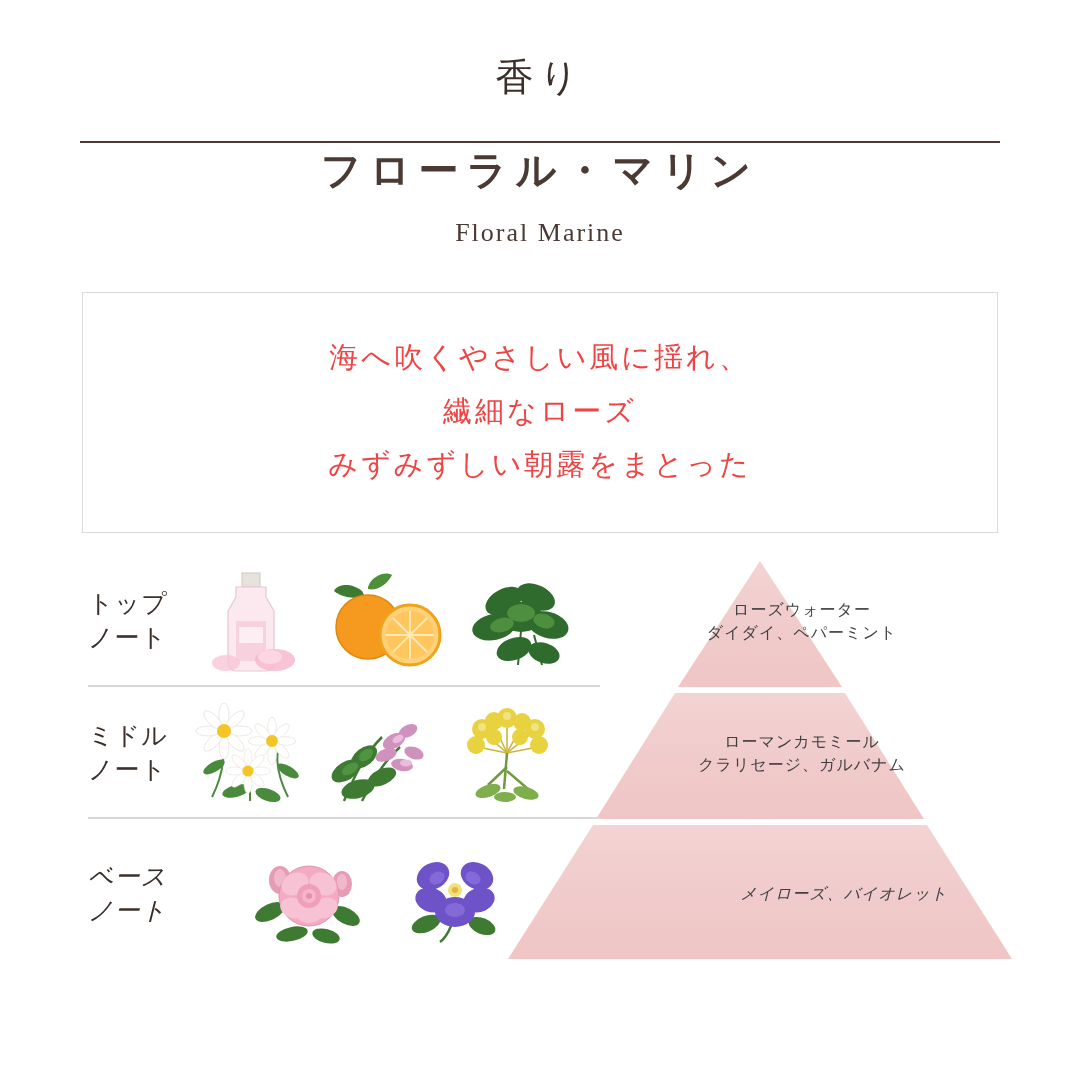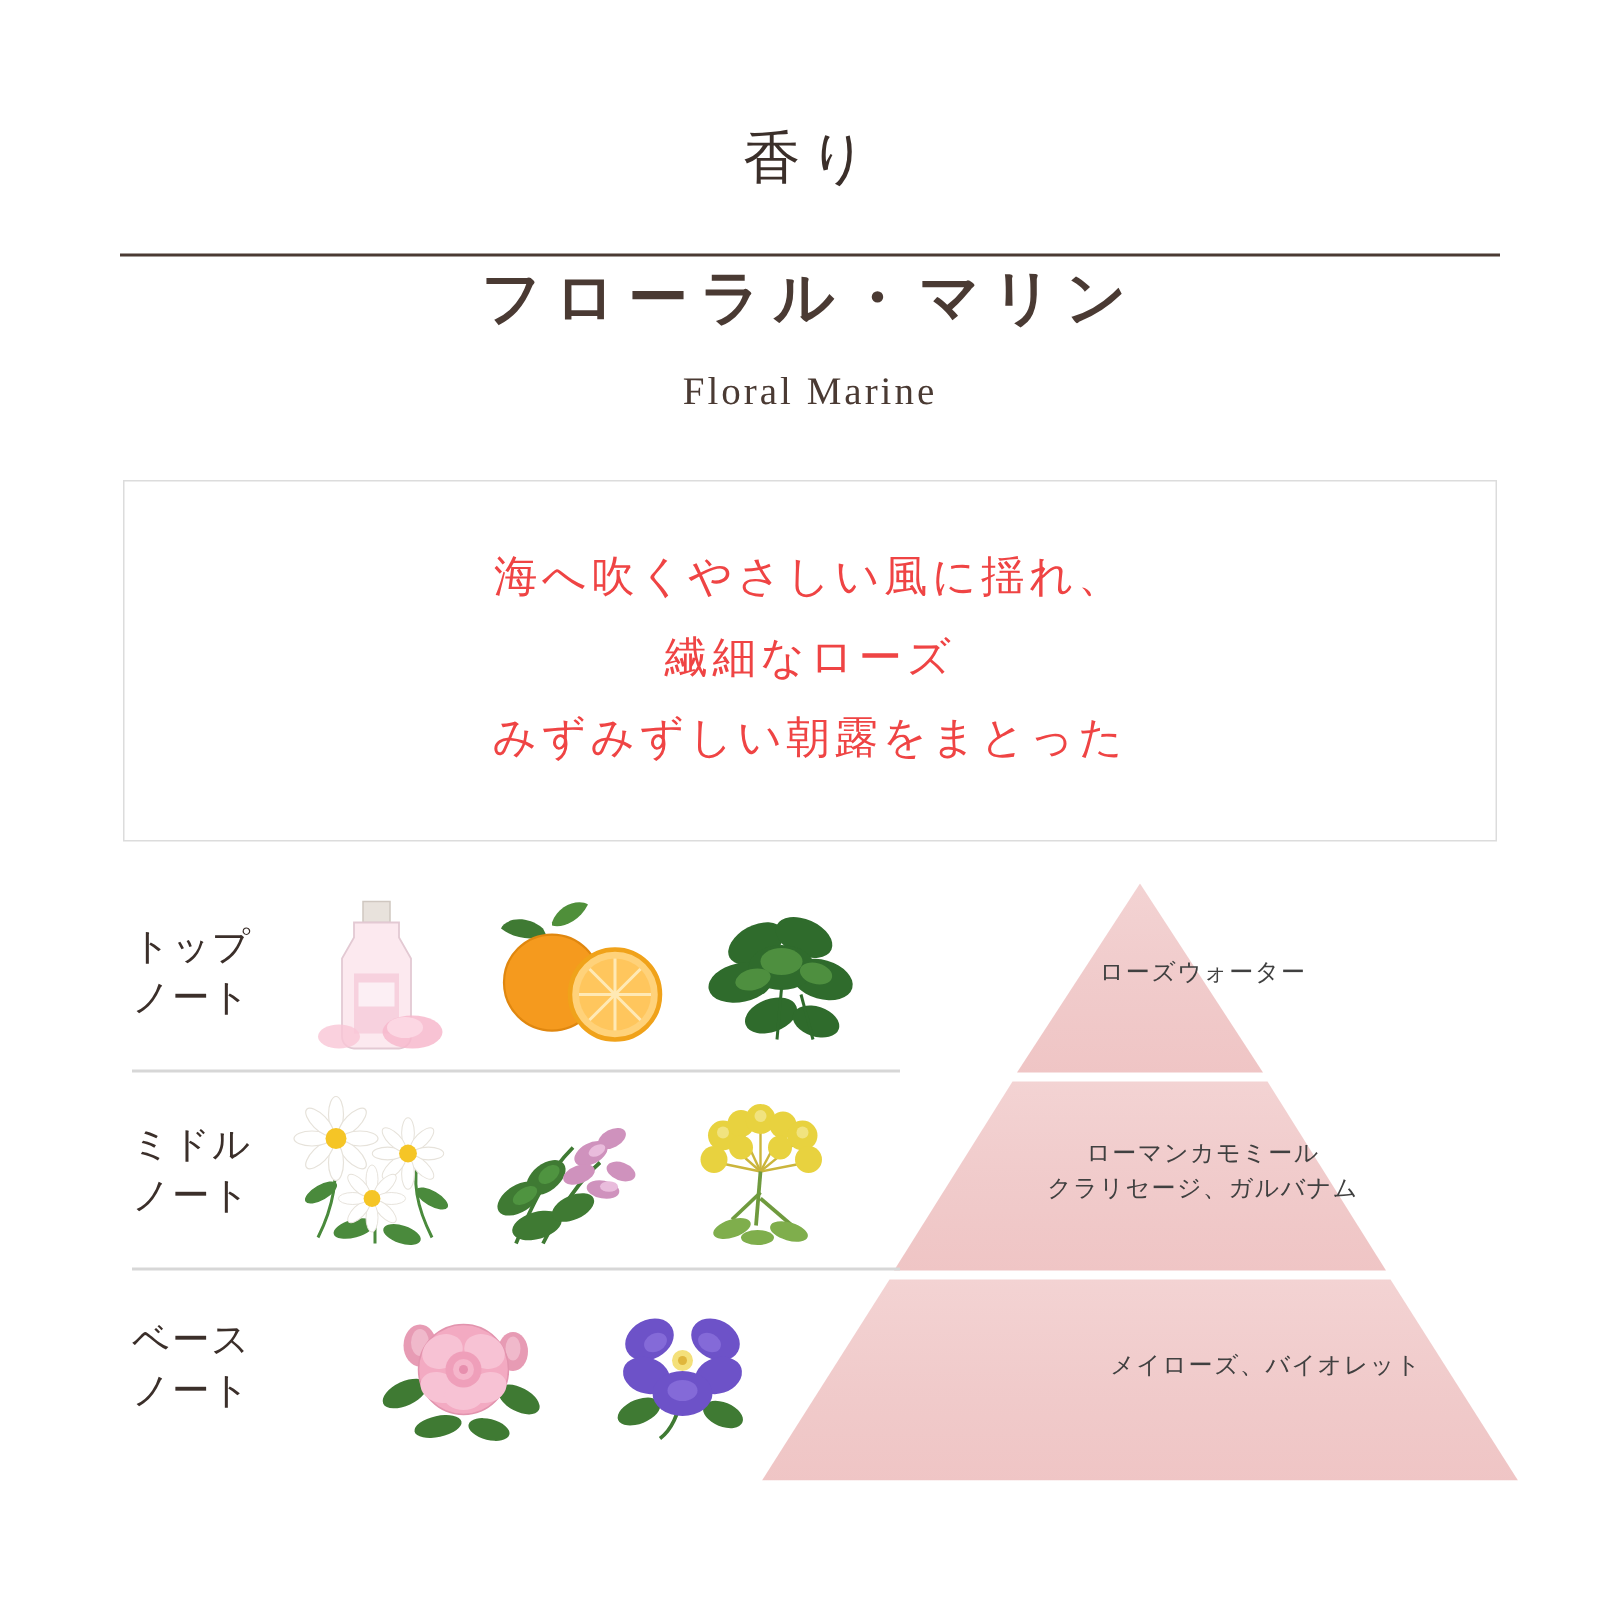--- a/index.html
+++ b/index.html
@@ -23,7 +23,7 @@
     font-size: 38px;
     letter-spacing: 6px;
     color: #3b2f2a;
-    padding-top: 80px;
+    padding-top: 52px;
     font-weight: 400;
   }
   .title-rule {

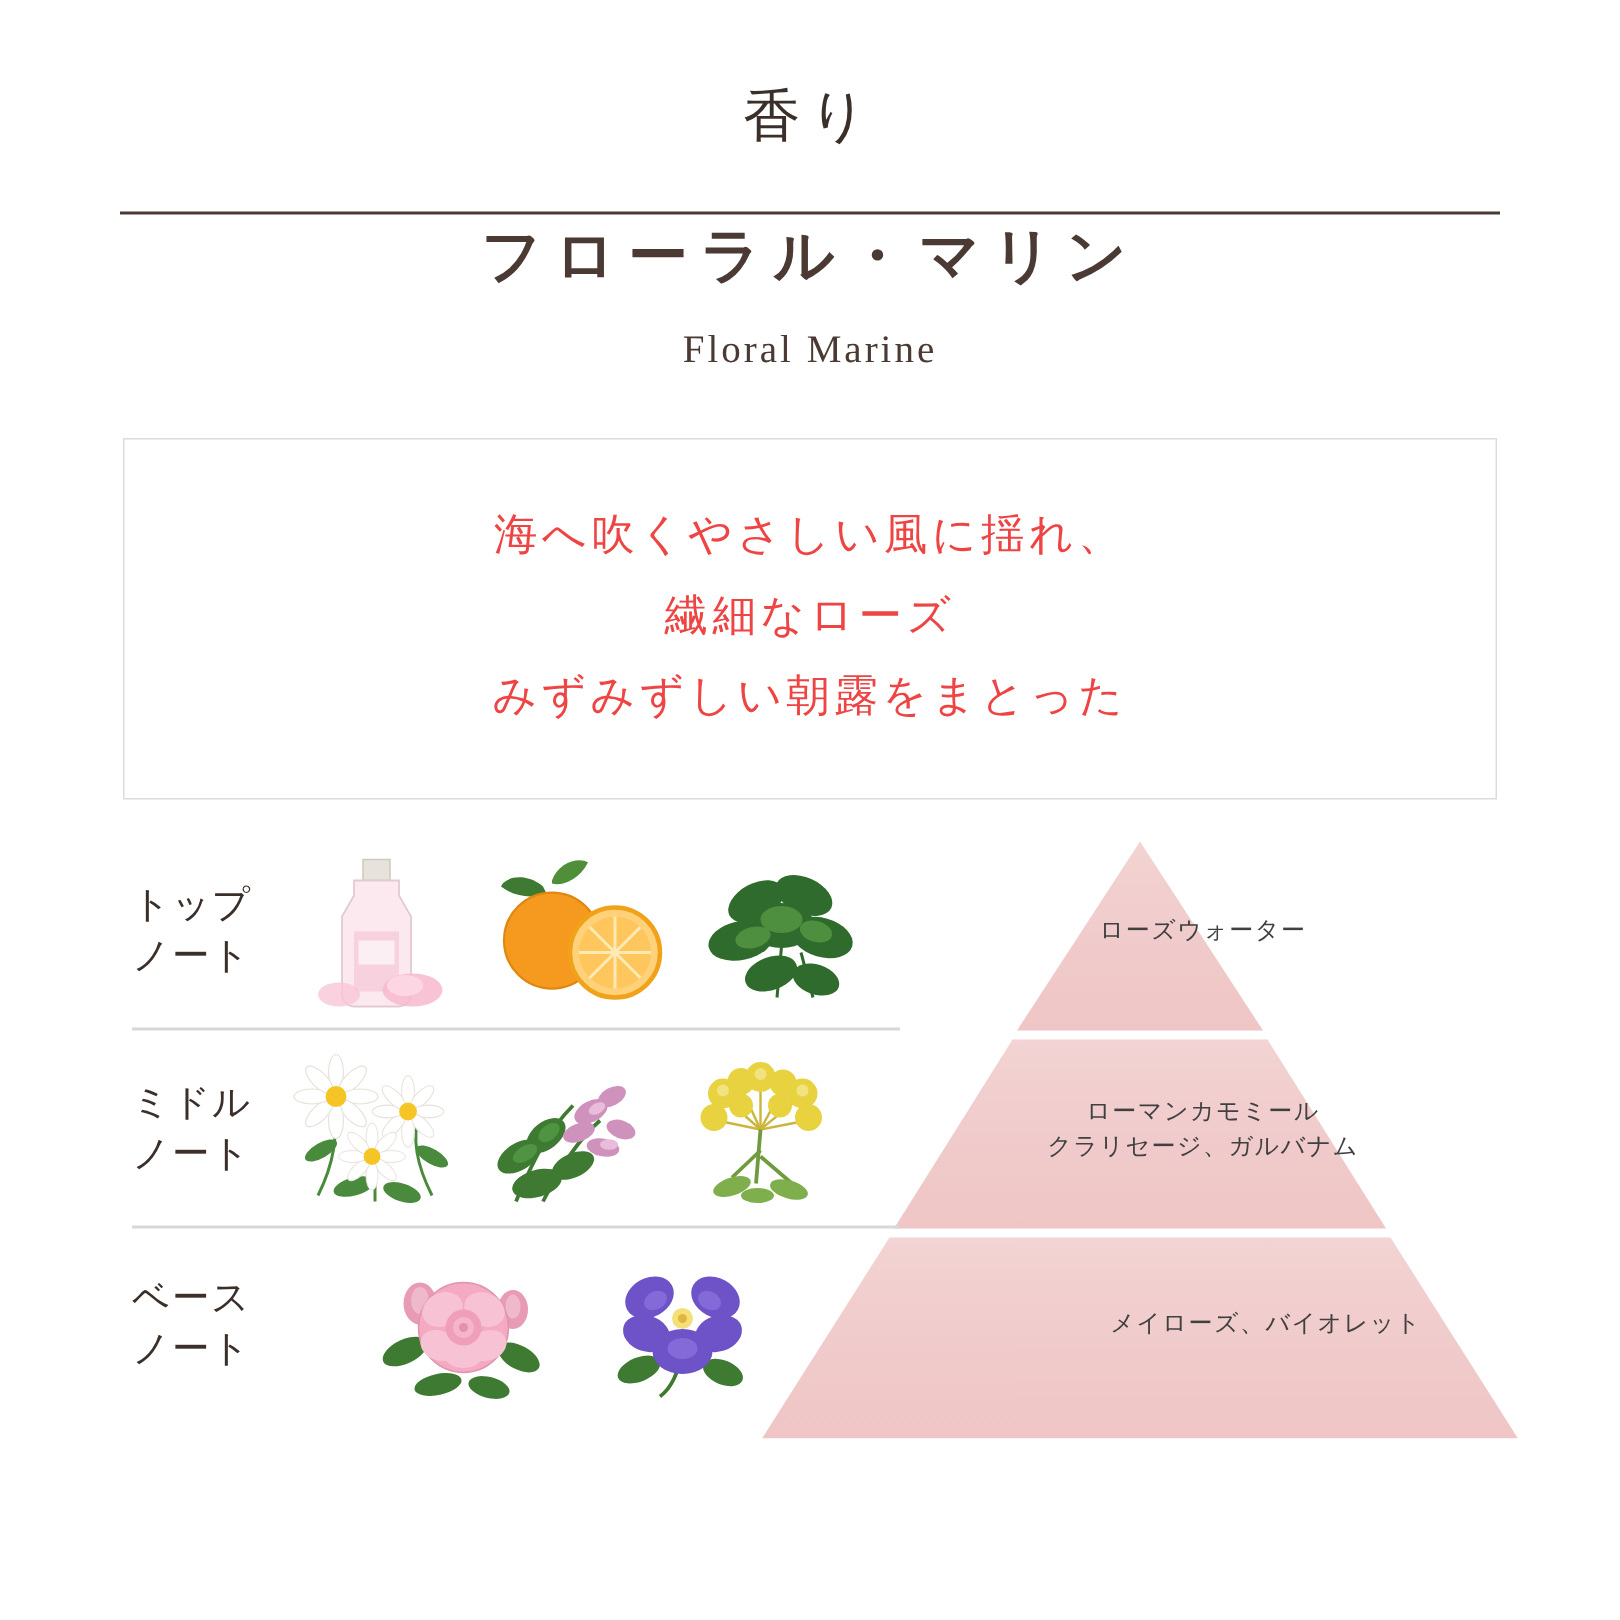--- a/index.html
+++ b/index.html
@@ -262,6 +262,7 @@
       </div>
       <div class="note-text">
         <span class="l">ローズウォーター</span>
+        <span class="l">ダイダイ、ペパーミント</span>
       </div>
     </div>
 

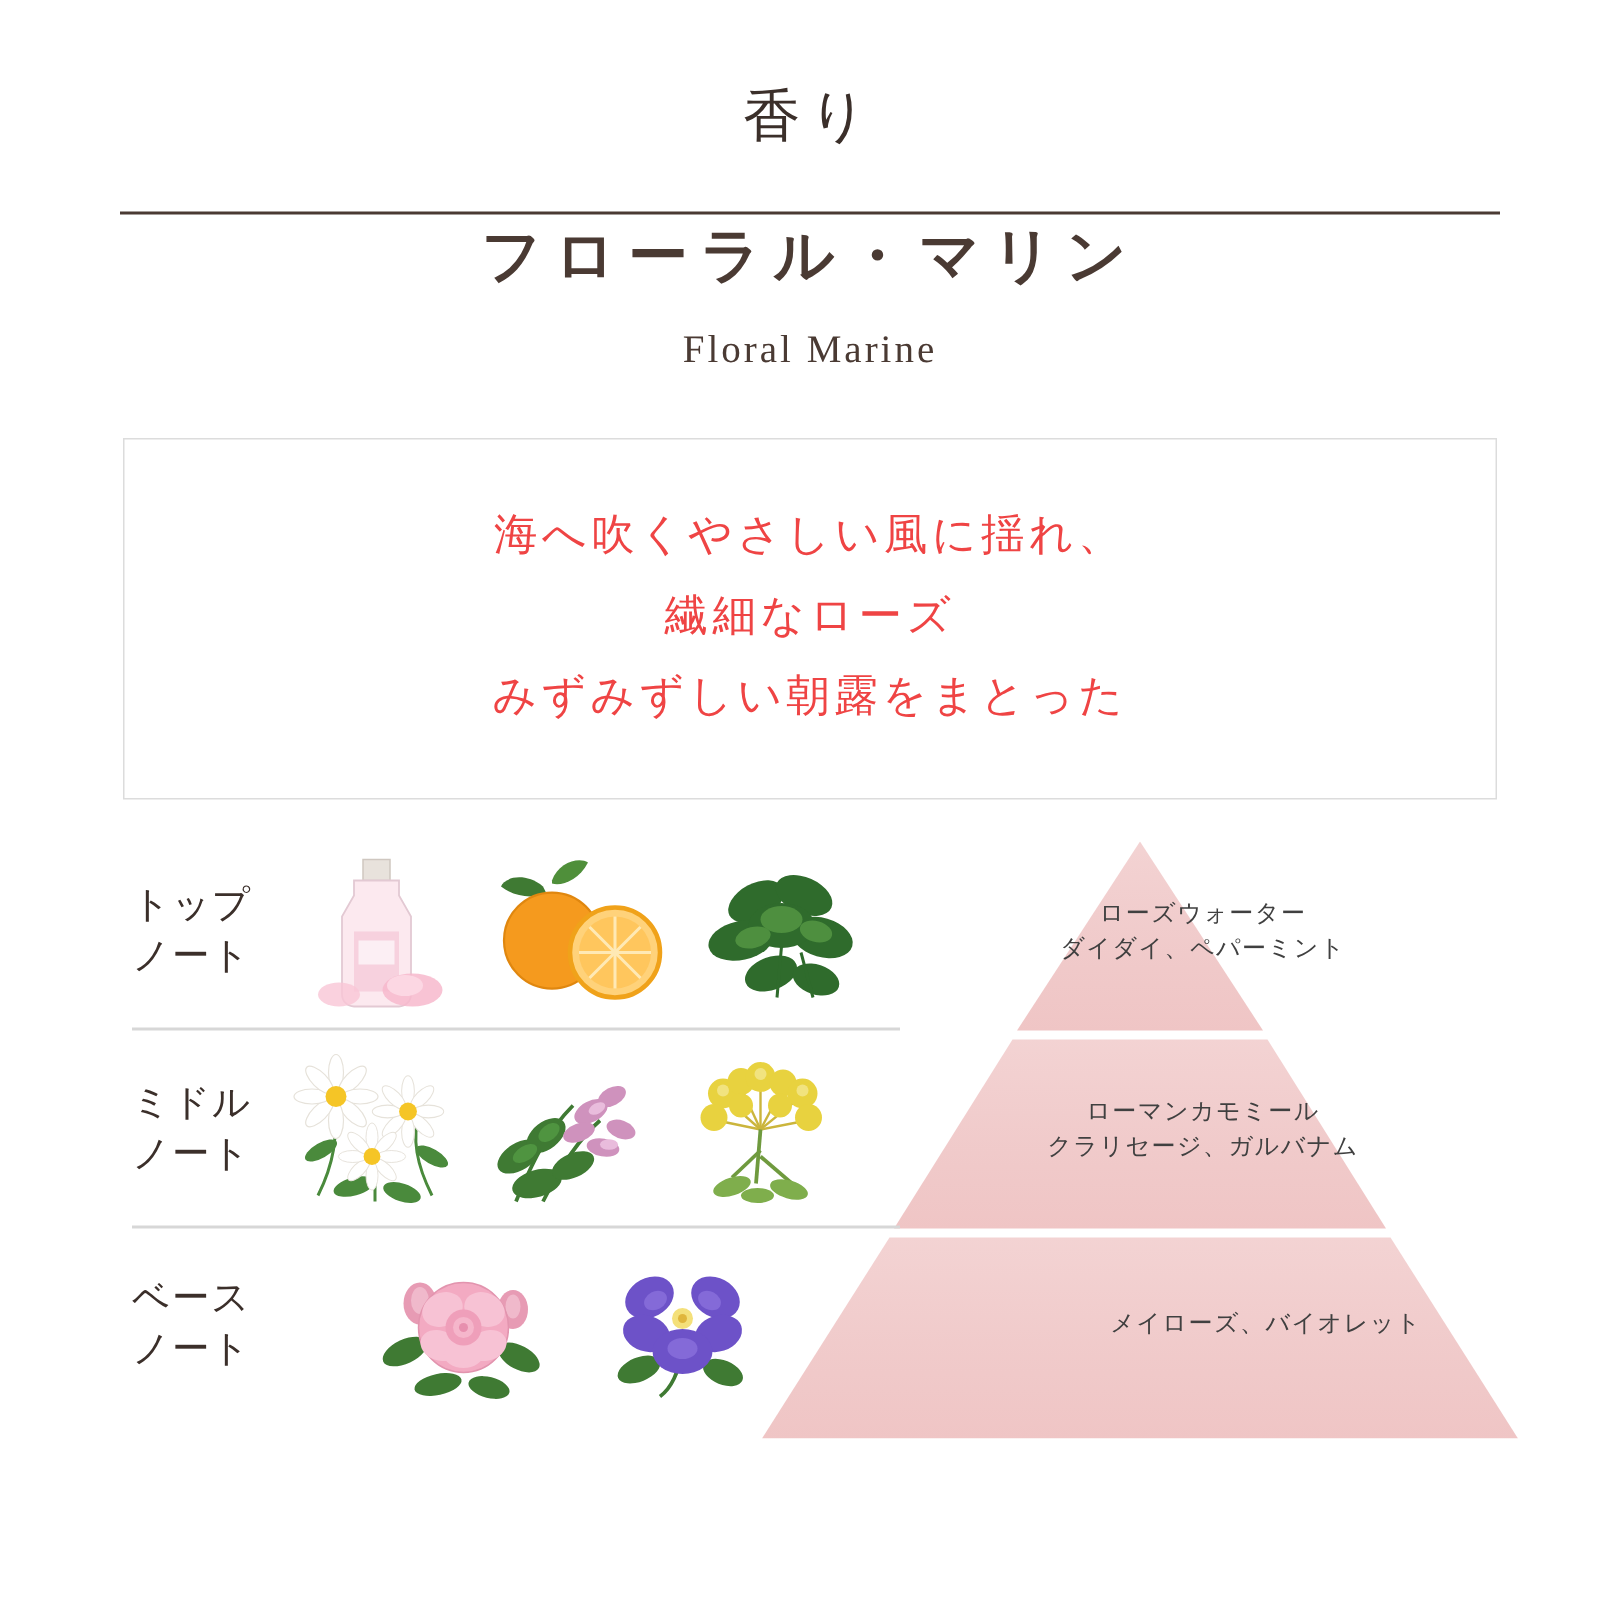--- a/index.html
+++ b/index.html
@@ -104,7 +104,7 @@
   }
   .note-row.top    { top: 8px; }
   .note-row.middle { top: 140px; }
-  .note-row.base   { top: 270px; }
+  .note-row.base   { top: 281px; font-style: italic; }
 
   .row-divider {
     position: absolute;

